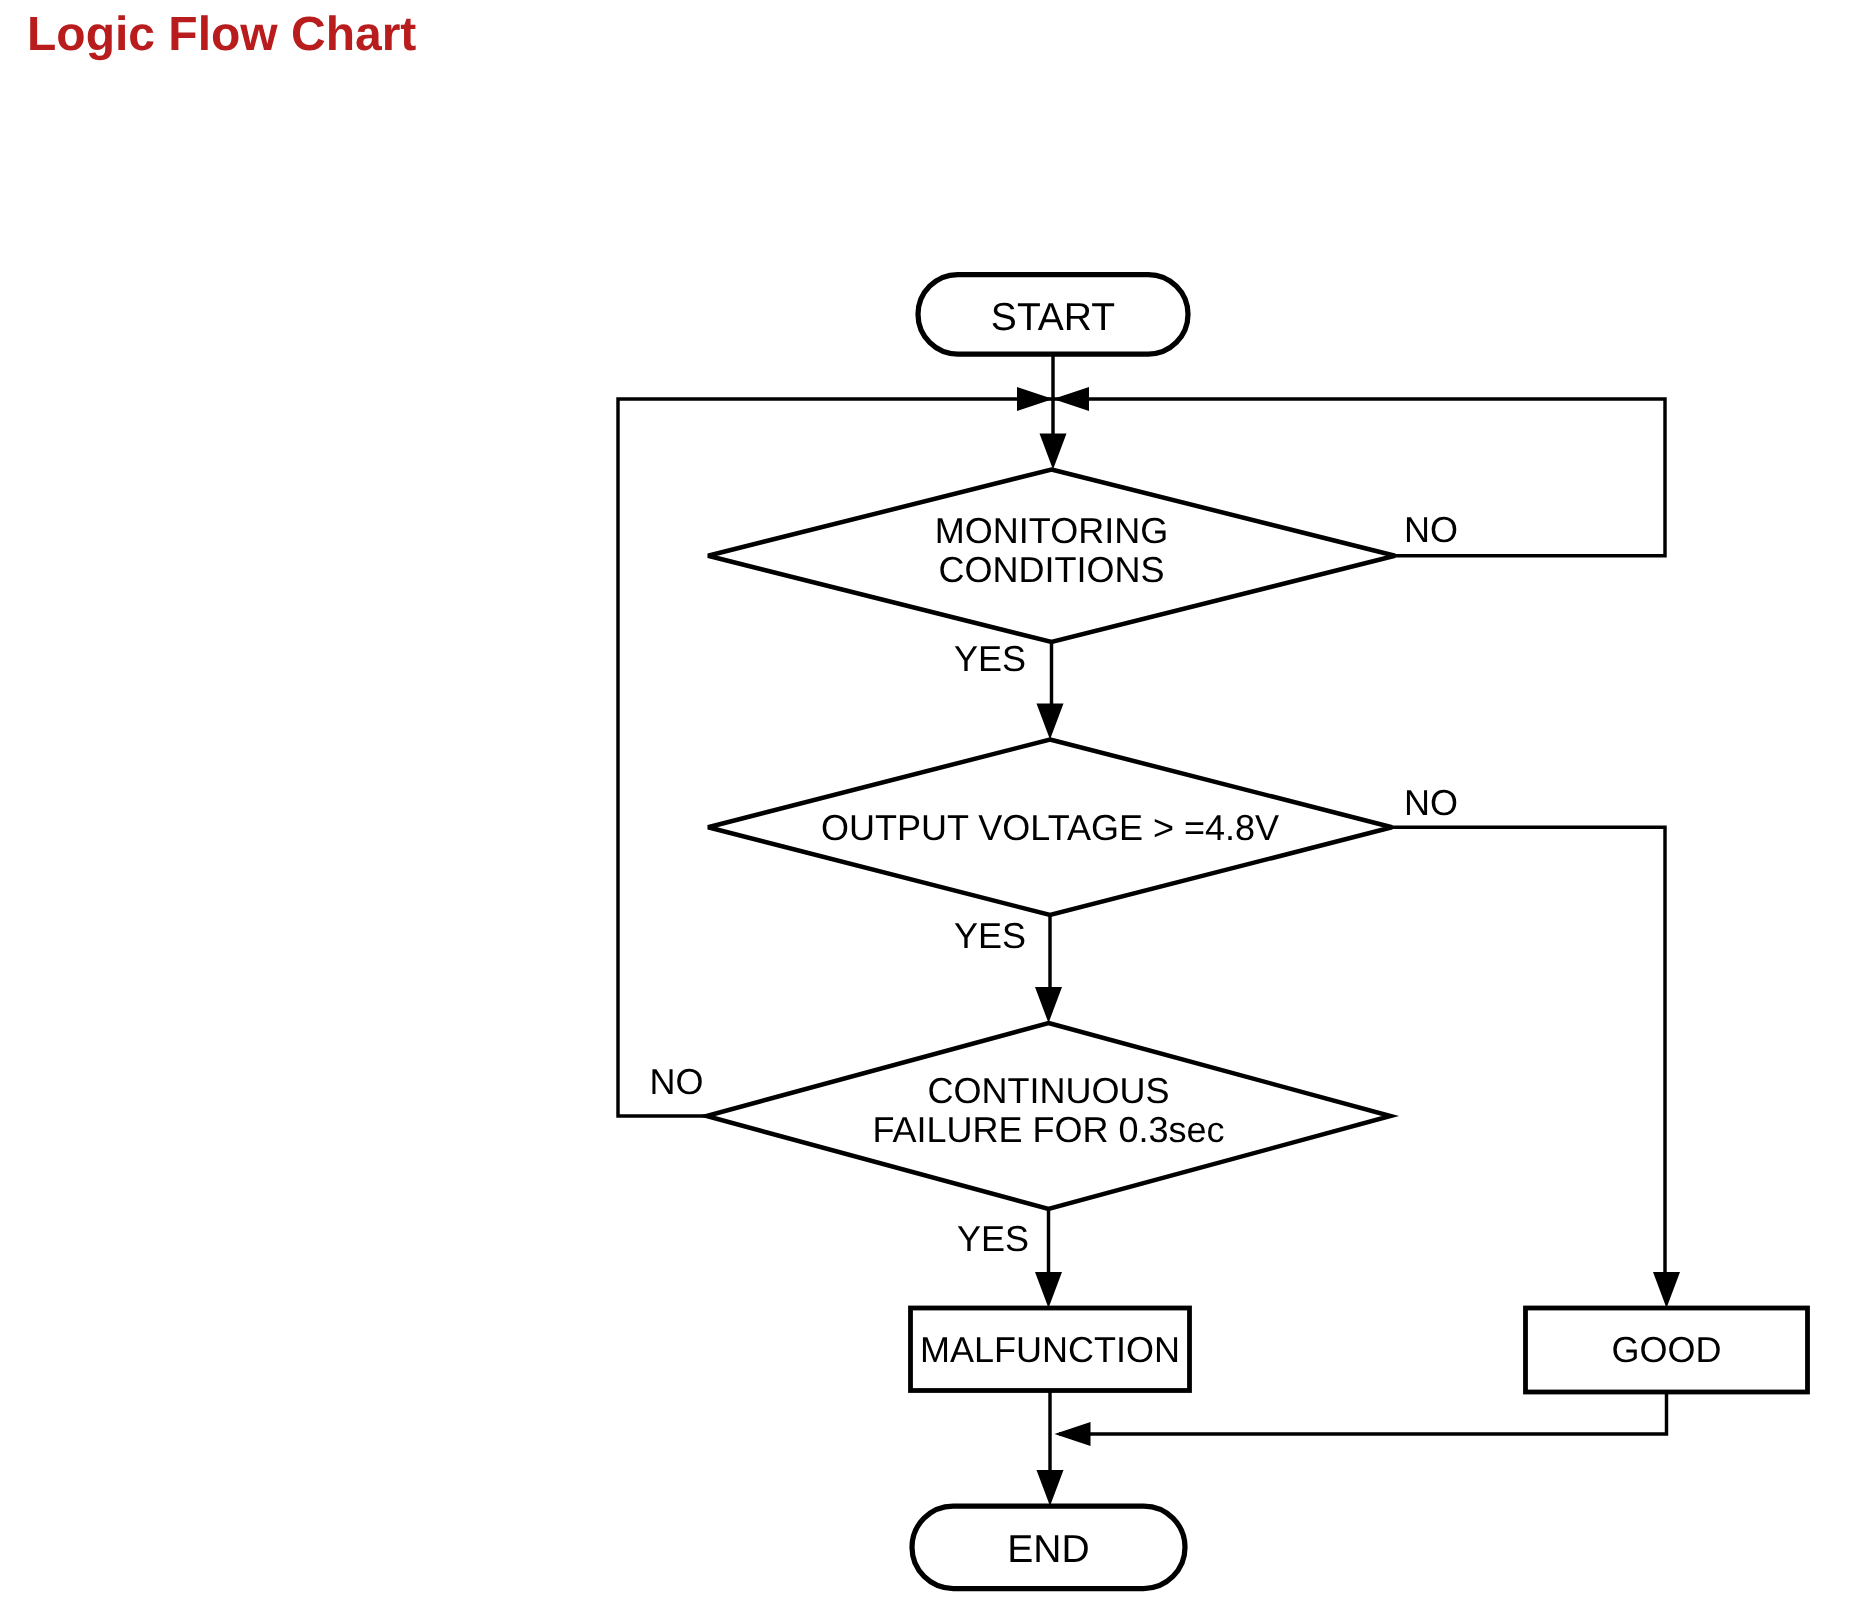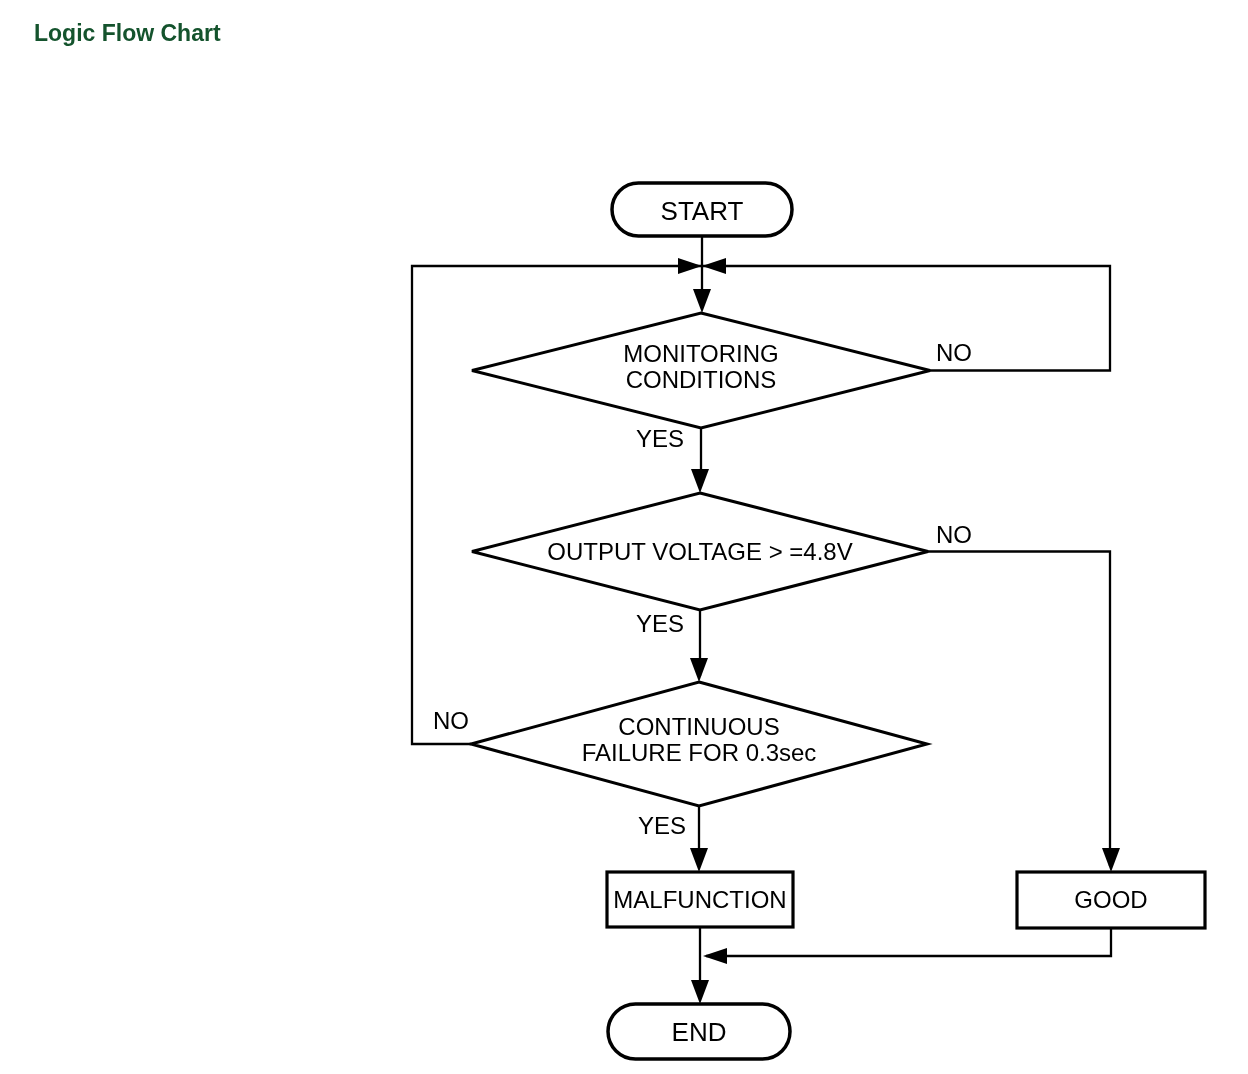--- a/index.html
+++ b/index.html
@@ -19,11 +19,11 @@
     position: absolute;
     left: 18px;
     top: 4px;
-    margin: 16px;
-    font-size: 23px;
+    margin: 0;
+    font-size: 32px;
     font-weight: bold;
     letter-spacing: 0px;
-    color: #14532d;
+    color: #b91c1c;
     font-family: "Liberation Sans", sans-serif;
   }
   svg.flowchart {

